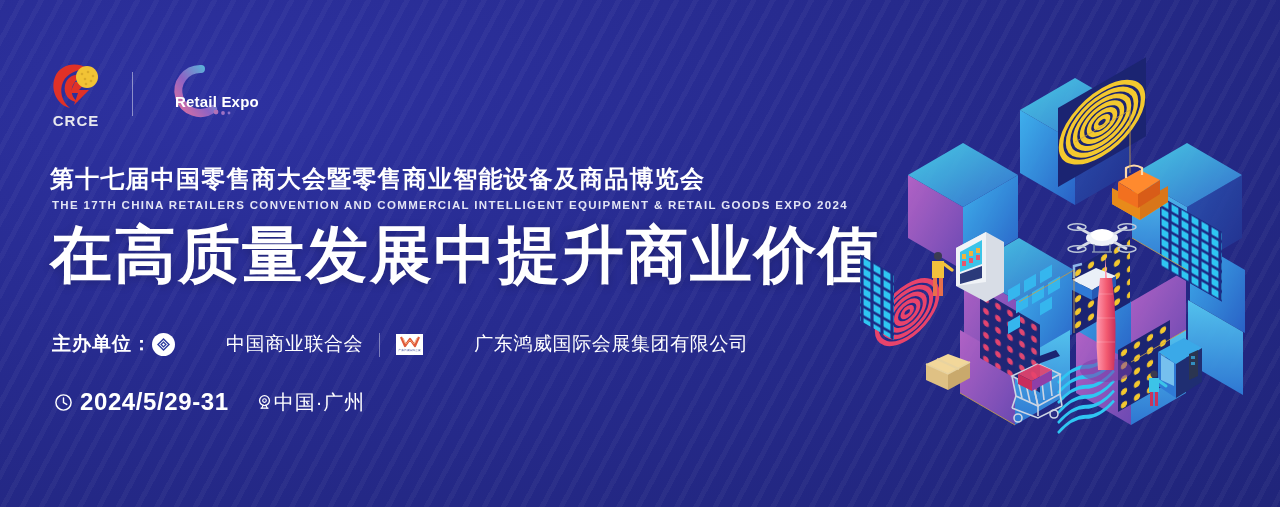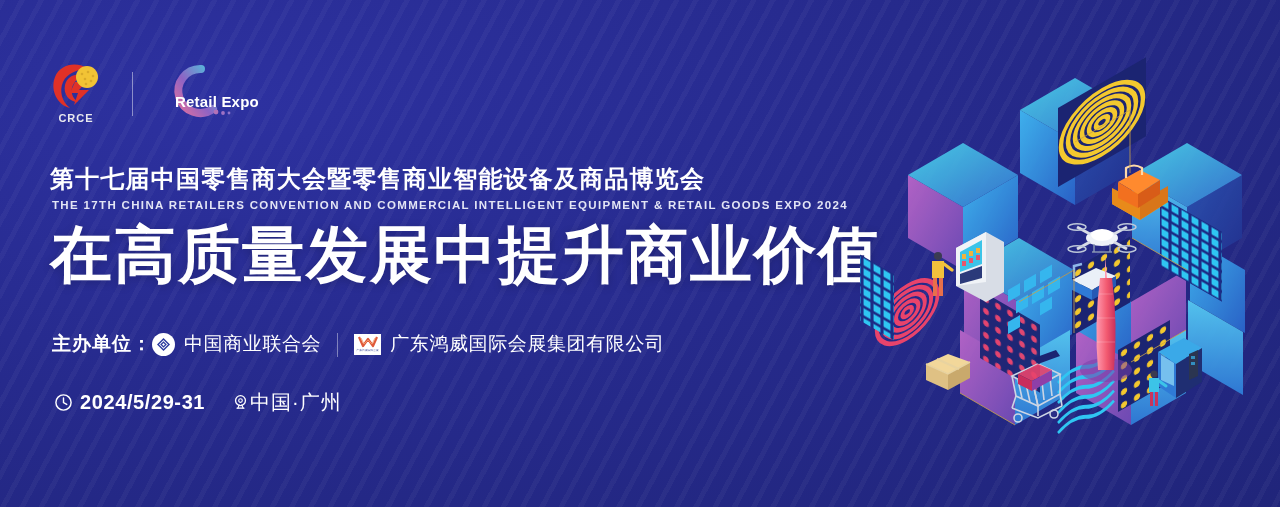--- a/index.html
+++ b/index.html
@@ -20,7 +20,7 @@
   .crce-mark{position:relative;width:56px;height:52px;}
   .crce-text{
     position:absolute;left:0;top:52px;width:56px;text-align:center;
-    font-size:11px;font-weight:bold;letter-spacing:1px;color:#e8e8ee;
+    font-size:15px;font-weight:bold;letter-spacing:1px;color:#e8e8ee;
     font-family:"Liberation Sans",sans-serif;
   }
   .logo-divider{width:1px;height:44px;background:rgba(255,255,255,.45);margin:0 20px 0 22px;}

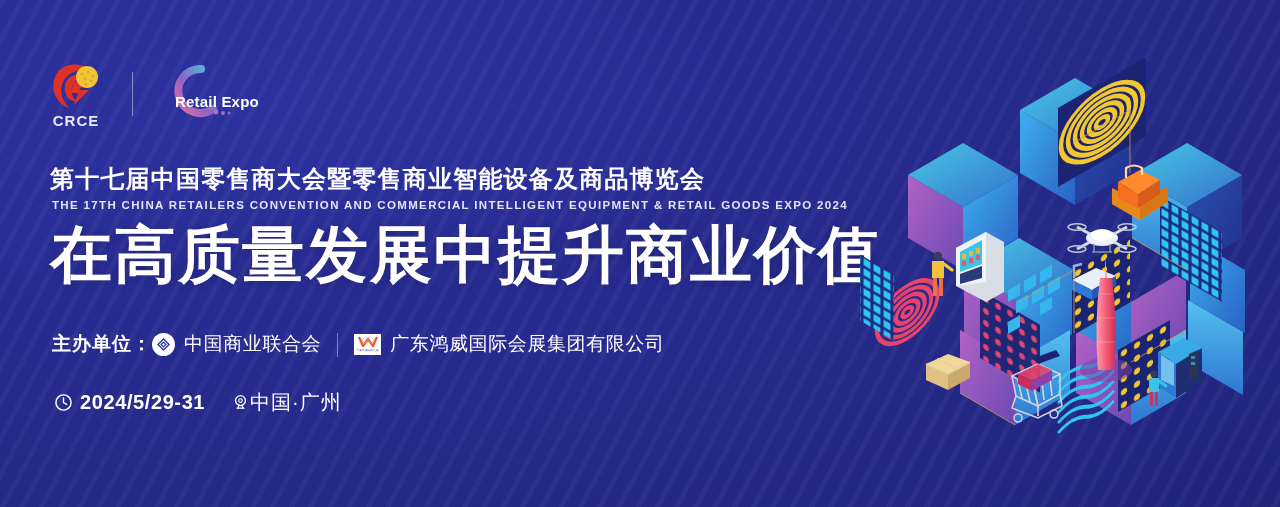--- a/index.html
+++ b/index.html
@@ -52,7 +52,7 @@
   
   .org-row{position:absolute;left:52px;top:327px;display:flex;align-items:flex-end;height:30px;}
   .org-label{font-size:19px;font-weight:bold;color:#ffffff;letter-spacing:1px;white-space:nowrap;}
-  .org-item{display:flex;align-items:center;}
+  .org-item{display:flex;align-items:center;gap:42px;}
   .org-name{font-size:19px;color:#ffffff;letter-spacing:.6px;white-space:nowrap;margin-left:9px;}
   .org-sep{width:1px;height:24px;background:rgba(255,255,255,.4);margin:0 16px;}
   .cbc-badge{width:23px;height:23px;border-radius:50%;background:#ffffff;display:flex;align-items:center;justify-content:center;}

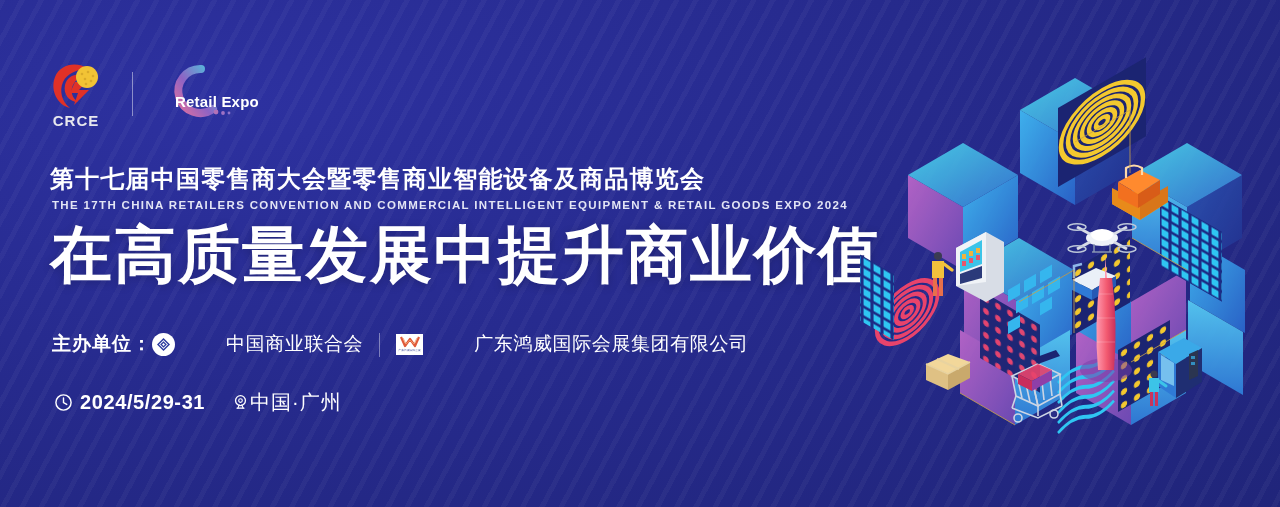--- a/index.html
+++ b/index.html
@@ -60,7 +60,7 @@
   .hw-badge .hw-sub{font-size:2.6px;color:#2b3a8f;letter-spacing:.2px;margin-top:.5px;}
   
   .date-row{position:absolute;left:54px;top:388px;display:flex;align-items:center;height:28px;}
-  .date-text{font-size:20px;font-weight:bold;color:#ffffff;letter-spacing:.6px;margin-left:7px;white-space:nowrap;}
+  .date-text{font-size:24px;font-weight:bold;color:#ffffff;letter-spacing:.6px;margin-left:7px;white-space:nowrap;}
   .loc-text{font-size:20px;color:#ffffff;letter-spacing:1px;white-space:nowrap;}
   .loc-gap{width:26px;}
   .icon-svg{display:block;}

